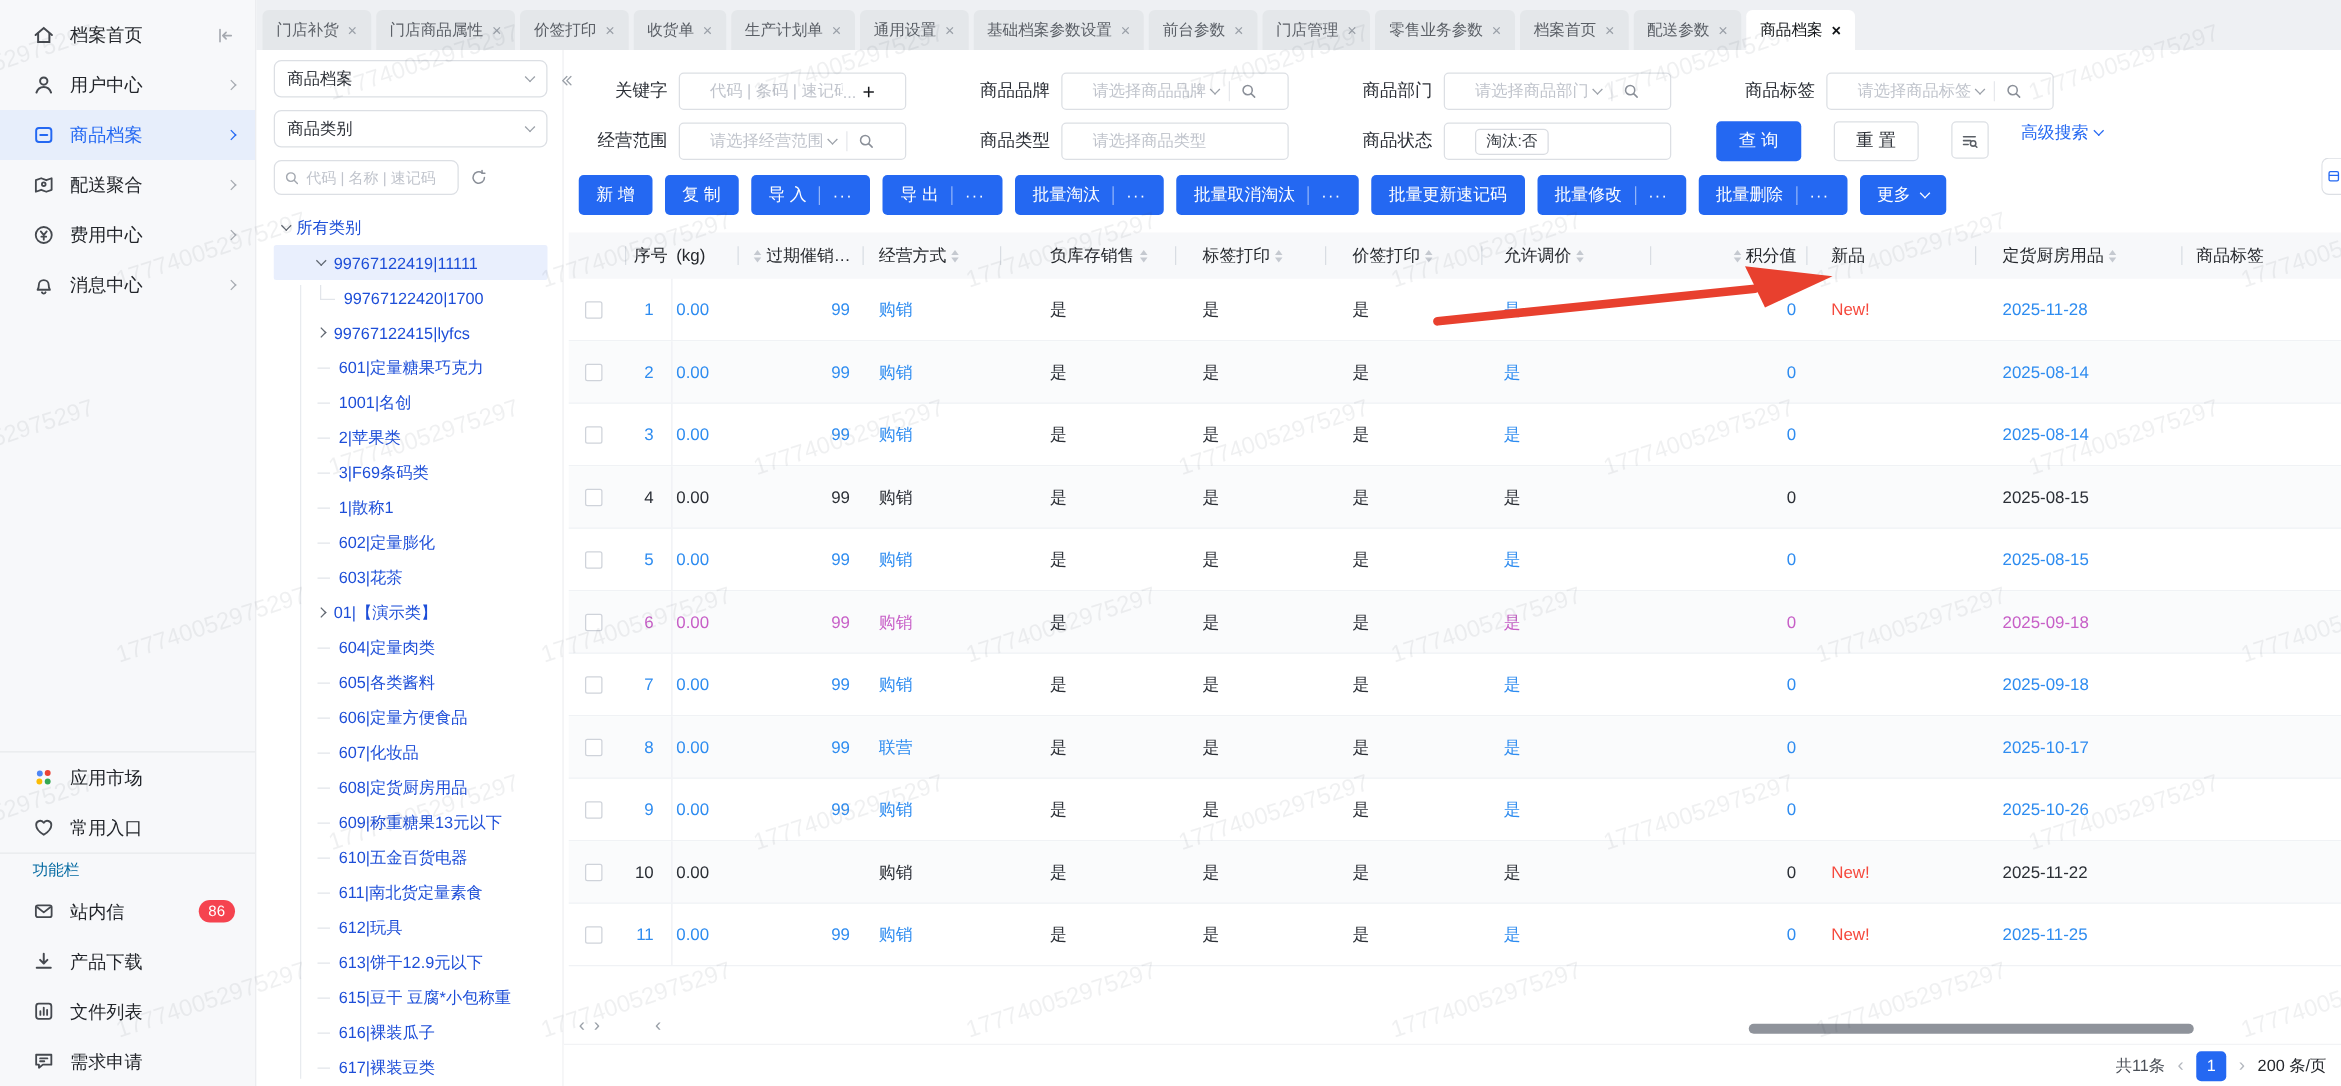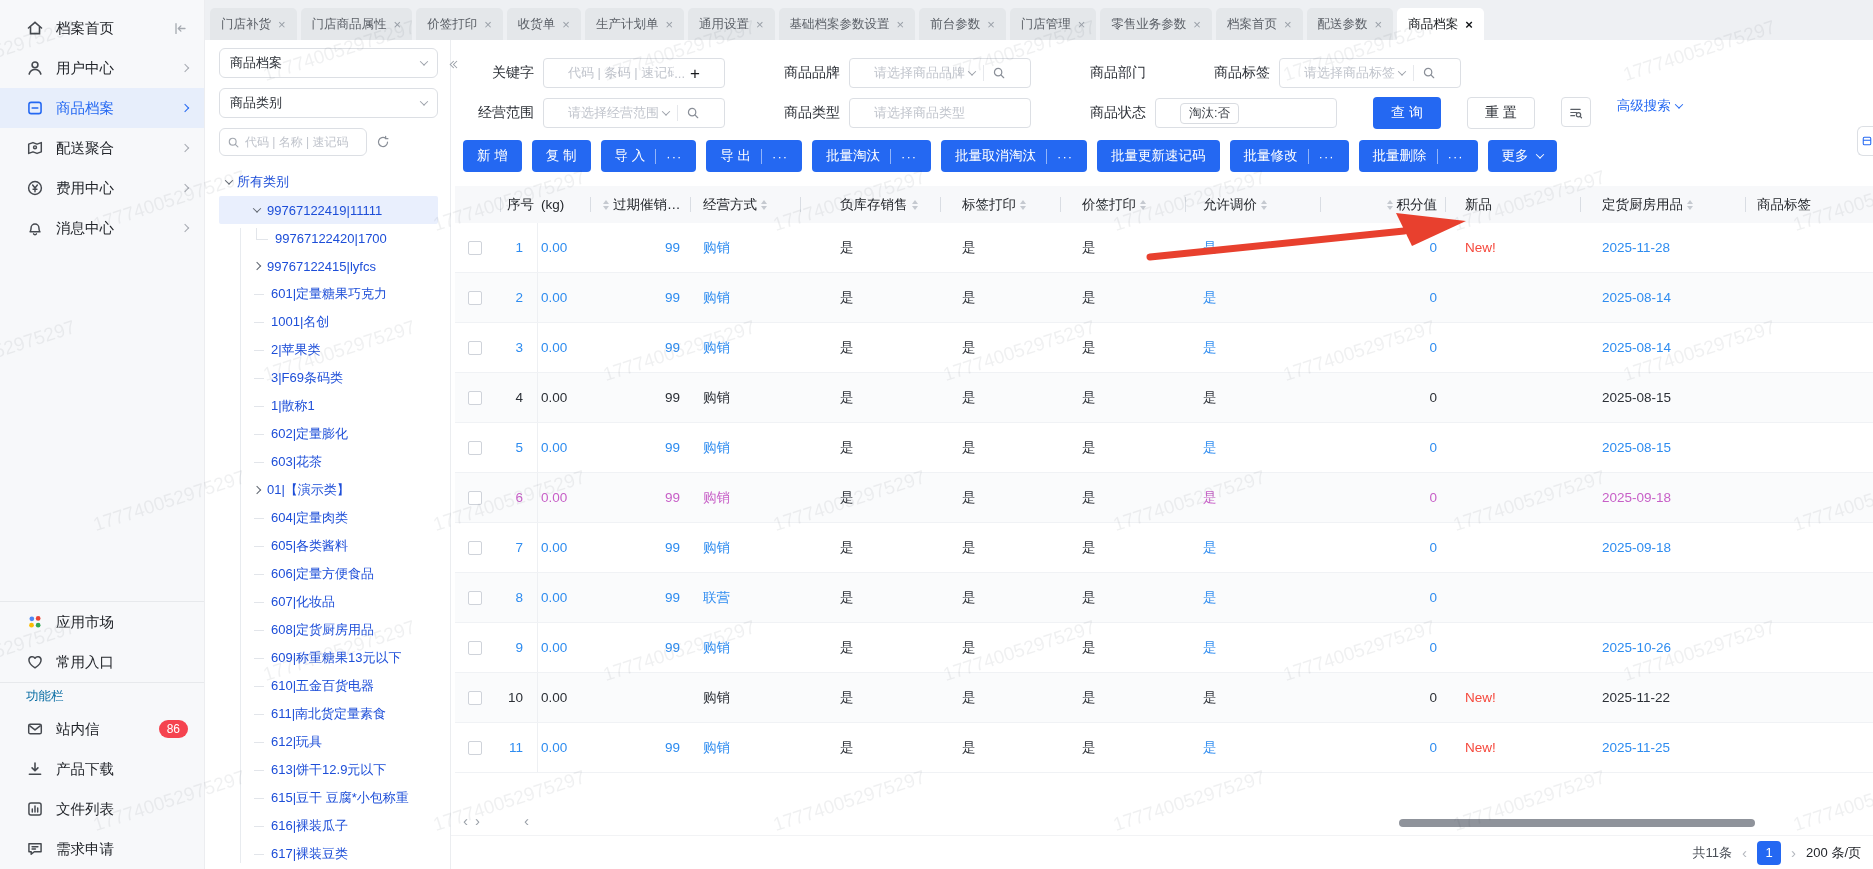--- a/index.html
+++ b/index.html
@@ -527,6 +527,17 @@
             </div>
             <div class="f-gap"></div>
             <div class="f-label">商品部门</div>
+            <div class="field">
+              <span class="ph">请选择商品部门</span>
+              <span class="fchev chev down sm"></span>
+              <span class="vdiv"></span>
+              <span class="fsearch">
+                  <svg viewBox="0 0 16 16" fill="none" stroke="currentColor" stroke-width="1.4" stroke-linecap="round">
+                    <circle cx="7" cy="7" r="4.2"></circle>
+                    <path d="M10.2 10.2 13.4 13.4"></path>
+                  </svg>
+                </span>
+            </div>
             <div class="f-gap"></div>
             <div class="f-label">商品标签</div>
             <div class="field">

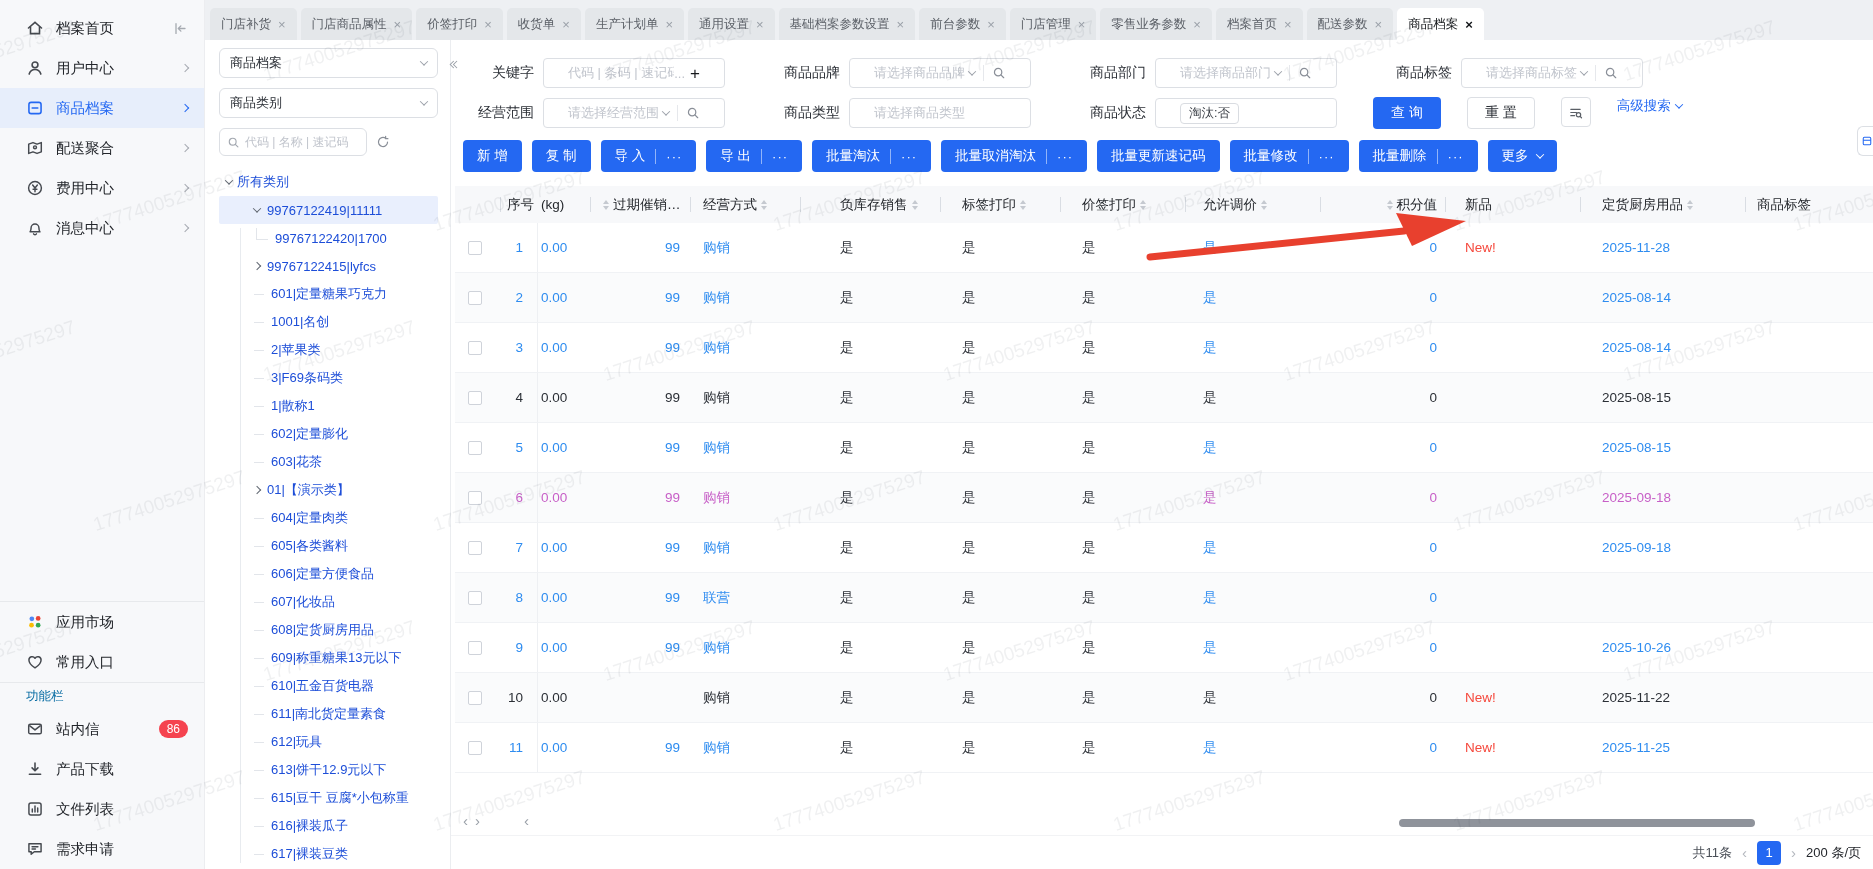--- a/index.html
+++ b/index.html
@@ -864,6 +864,7 @@
               <div class="td c10 stat"></div>
               <div class="td c11 dyn">0</div>
               <div class="td c12 newf"></div>
+              <div class="td c13 dyn">2025-10-17</div>
               <div class="td c14 stat"></div>
             </div>
             <div class="trow row-link">

